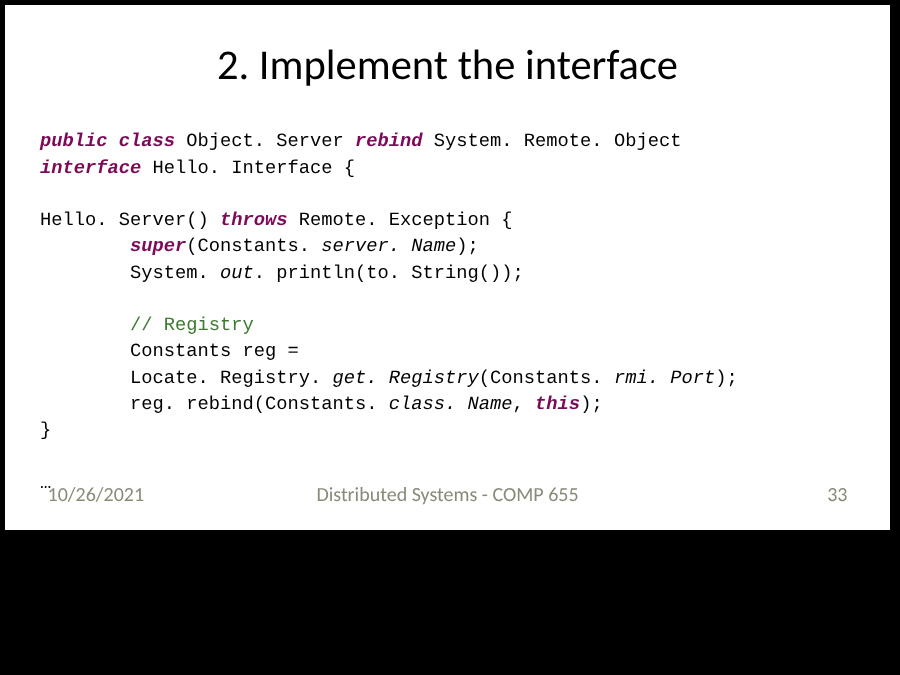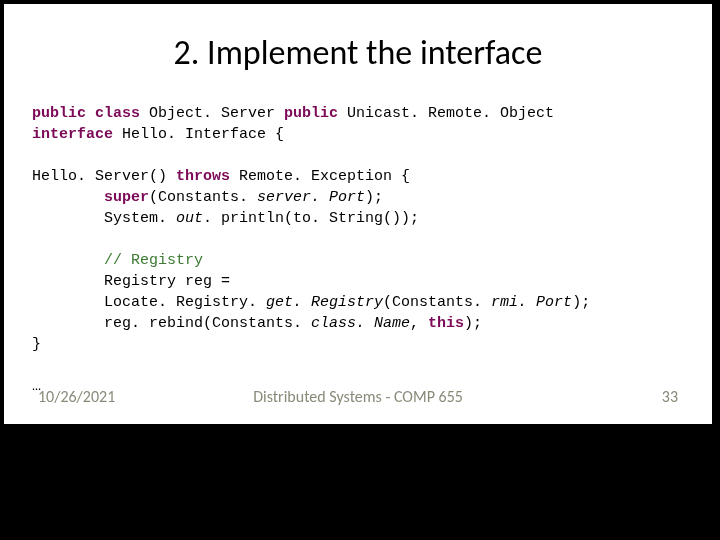--- a/index.html
+++ b/index.html
@@ -34,7 +34,7 @@
     color: #000;
     white-space: pre;
   }
-  .kw { color: #7d0a58; font-weight: bold; }
+  .kw { color: #7d0a58; font-weight: bold; font-style: italic; }
   .it { font-style: italic; }
   .cm { color: #3d7a32; }
   .footer {

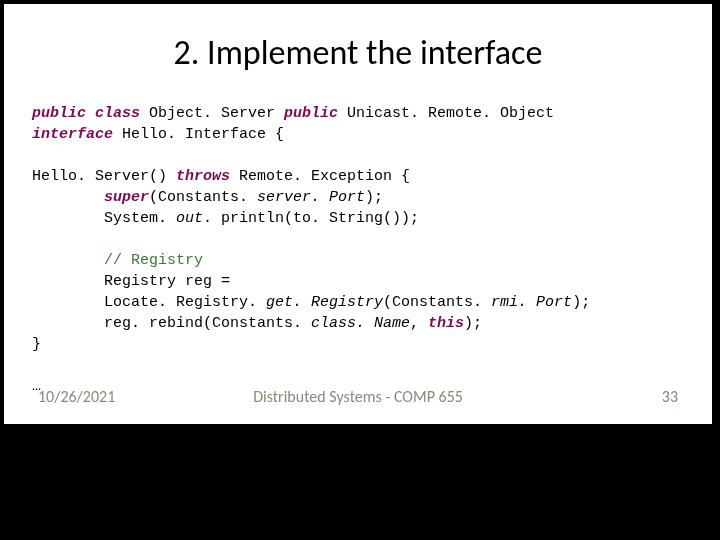--- a/index.html
+++ b/index.html
@@ -62,7 +62,7 @@
 <div class="slide">
   <h1 class="title">2. Implement the interface</h1>
 
-  <div class="code"><span class="kw">public class </span><span>Object. Server </span><span class="kw">public </span><span>Unicast. Remote. Object</span>
+  <div class="code"><span class="kw">public class </span><span>Object. Server </span><span class="kw">rebind </span><span>Unicast. Remote. Object</span>
 <span class="kw">interface </span><span>Hello. Interface {</span>
 
 <span>Hello. Server() </span><span class="kw">throws </span><span>Remote. Exception {</span>

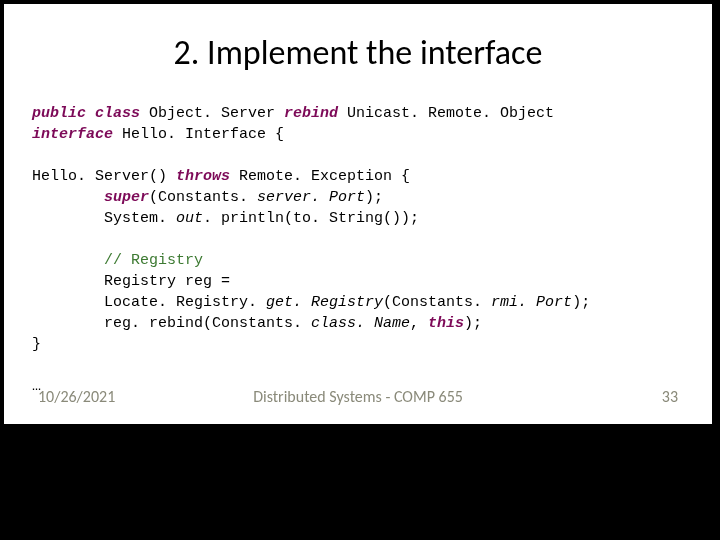--- a/index.html
+++ b/index.html
@@ -62,7 +62,7 @@
 <div class="slide">
   <h1 class="title">2. Implement the interface</h1>
 
-  <div class="code"><span class="kw">public class </span><span>Object. Server </span><span class="kw">rebind </span><span>Unicast. Remote. Object</span>
+  <div class="code"><span class="kw">public class </span><span>Object. Server </span><span class="kw">rebind </span><span>System. Remote. Object</span>
 <span class="kw">interface </span><span>Hello. Interface {</span>
 
 <span>Hello. Server() </span><span class="kw">throws </span><span>Remote. Exception {</span>

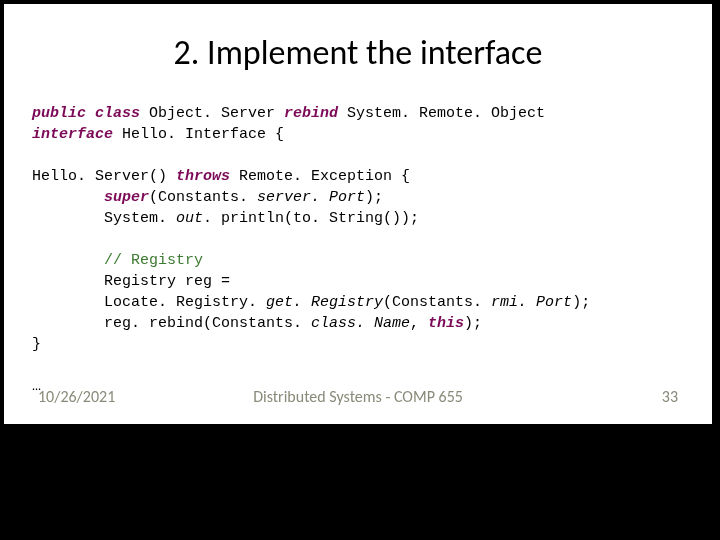--- a/index.html
+++ b/index.html
@@ -66,7 +66,7 @@
 <span class="kw">interface </span><span>Hello. Interface {</span>
 
 <span>Hello. Server() </span><span class="kw">throws </span><span>Remote. Exception {</span>
-<span>        </span><span class="kw">super</span><span>(Constants. </span><span class="it">server. Port</span><span>);</span>
+<span>        </span><span class="kw">super</span><span>(Constants. </span><span class="it">server. Name</span><span>);</span>
 <span>        System. </span><span class="it">out</span><span>. println(to. String());</span>
 
 <span>        </span><span class="cm">// Registry</span>

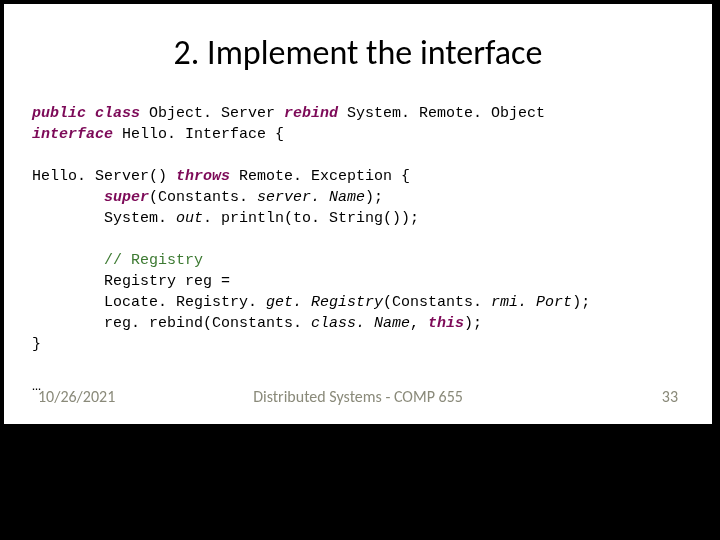--- a/index.html
+++ b/index.html
@@ -70,7 +70,7 @@
 <span>        System. </span><span class="it">out</span><span>. println(to. String());</span>
 
 <span>        </span><span class="cm">// Registry</span>
-<span>        Registry reg =</span>
+<span>        Constants reg =</span>
 <span>        Locate. Registry. </span><span class="it">get. Registry</span><span>(Constants. </span><span class="it">rmi. Port</span><span>);</span>
 <span>        reg. rebind(Constants. </span><span class="it">class. Name</span><span>, </span><span class="kw">this</span><span>);</span>
 <span>}</span>

